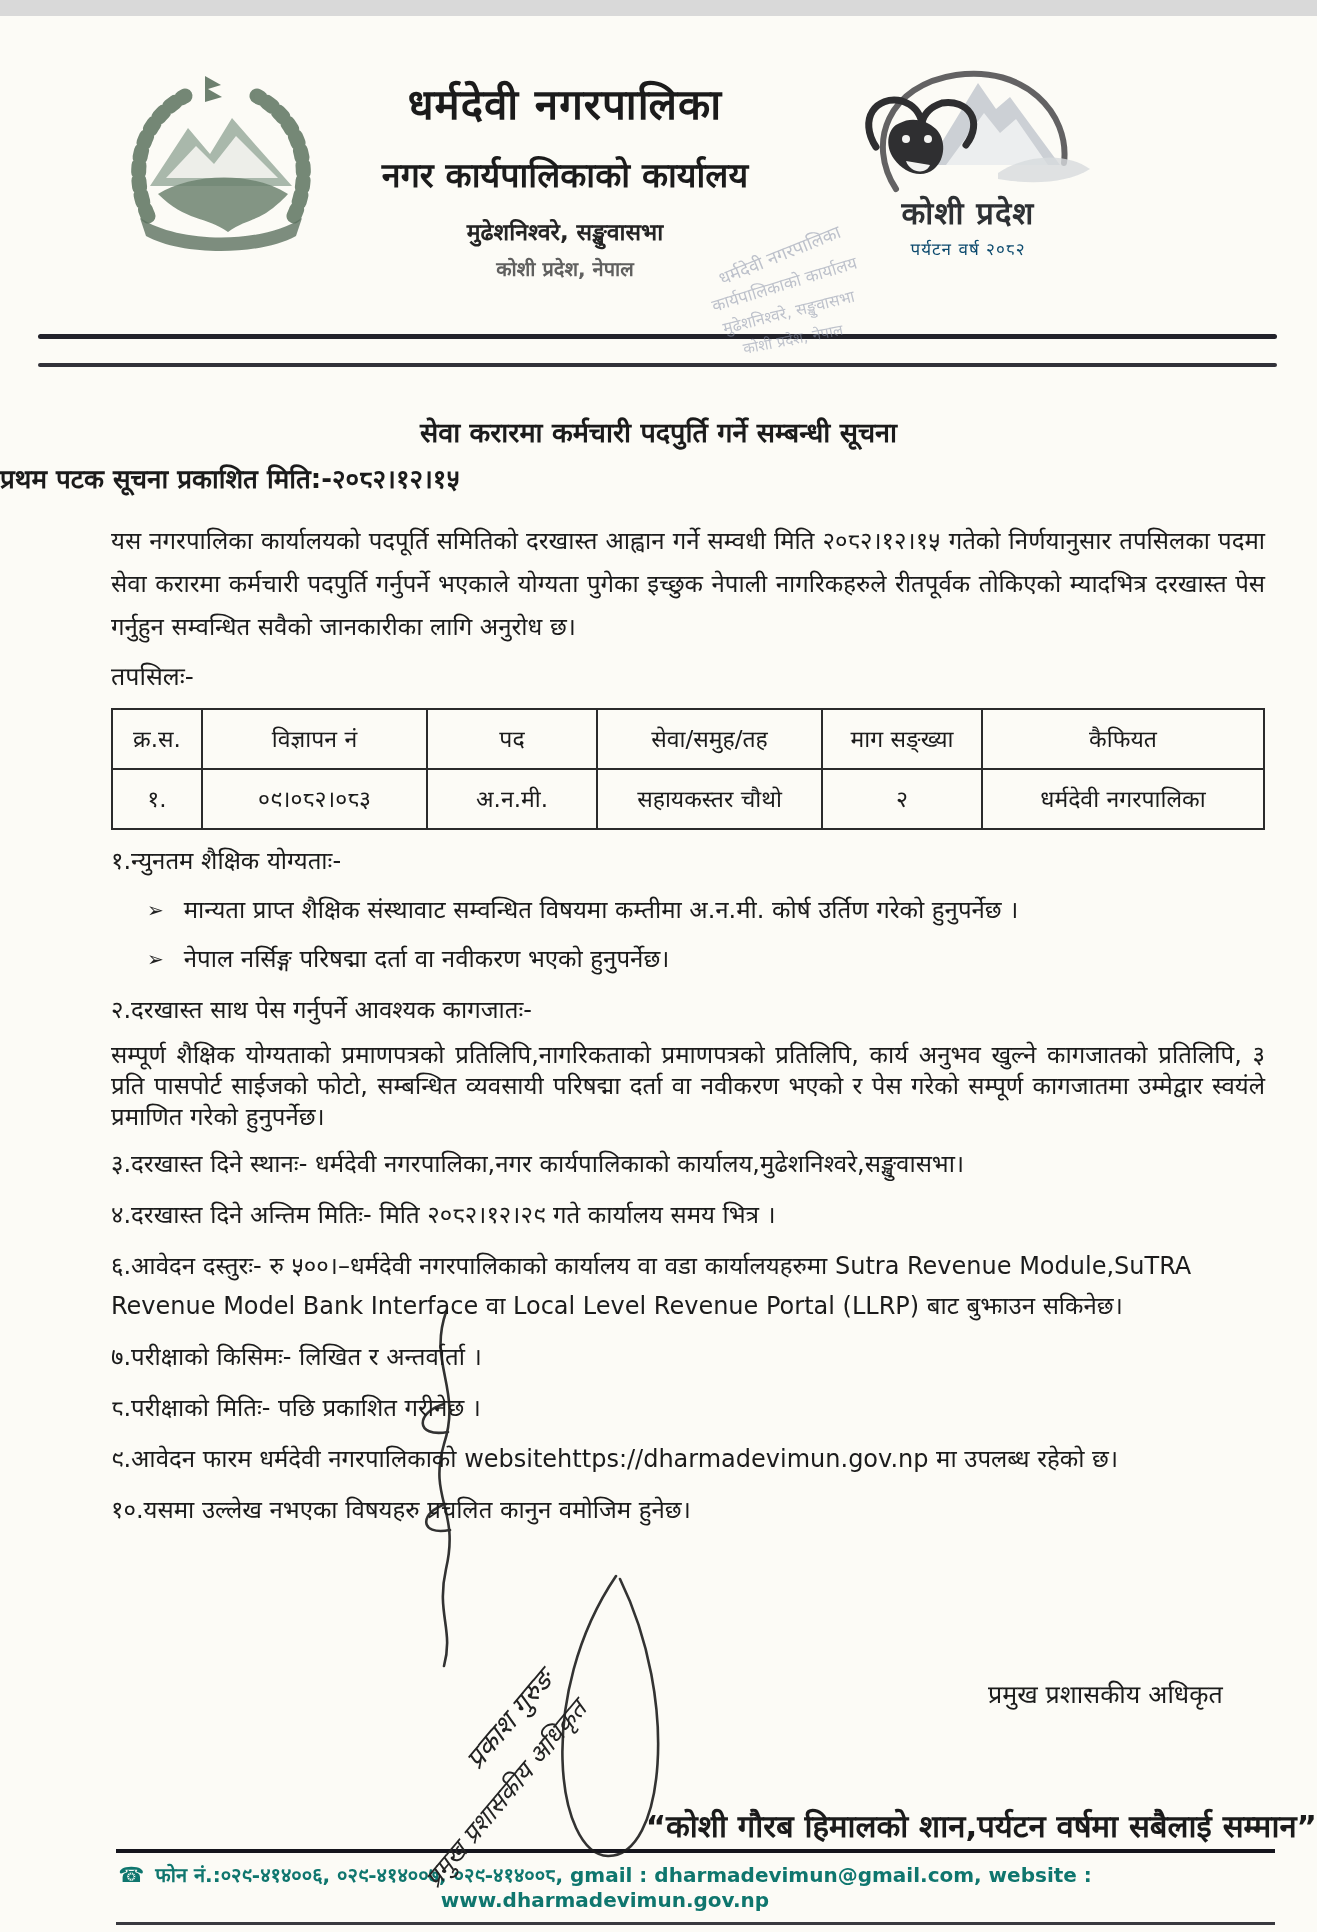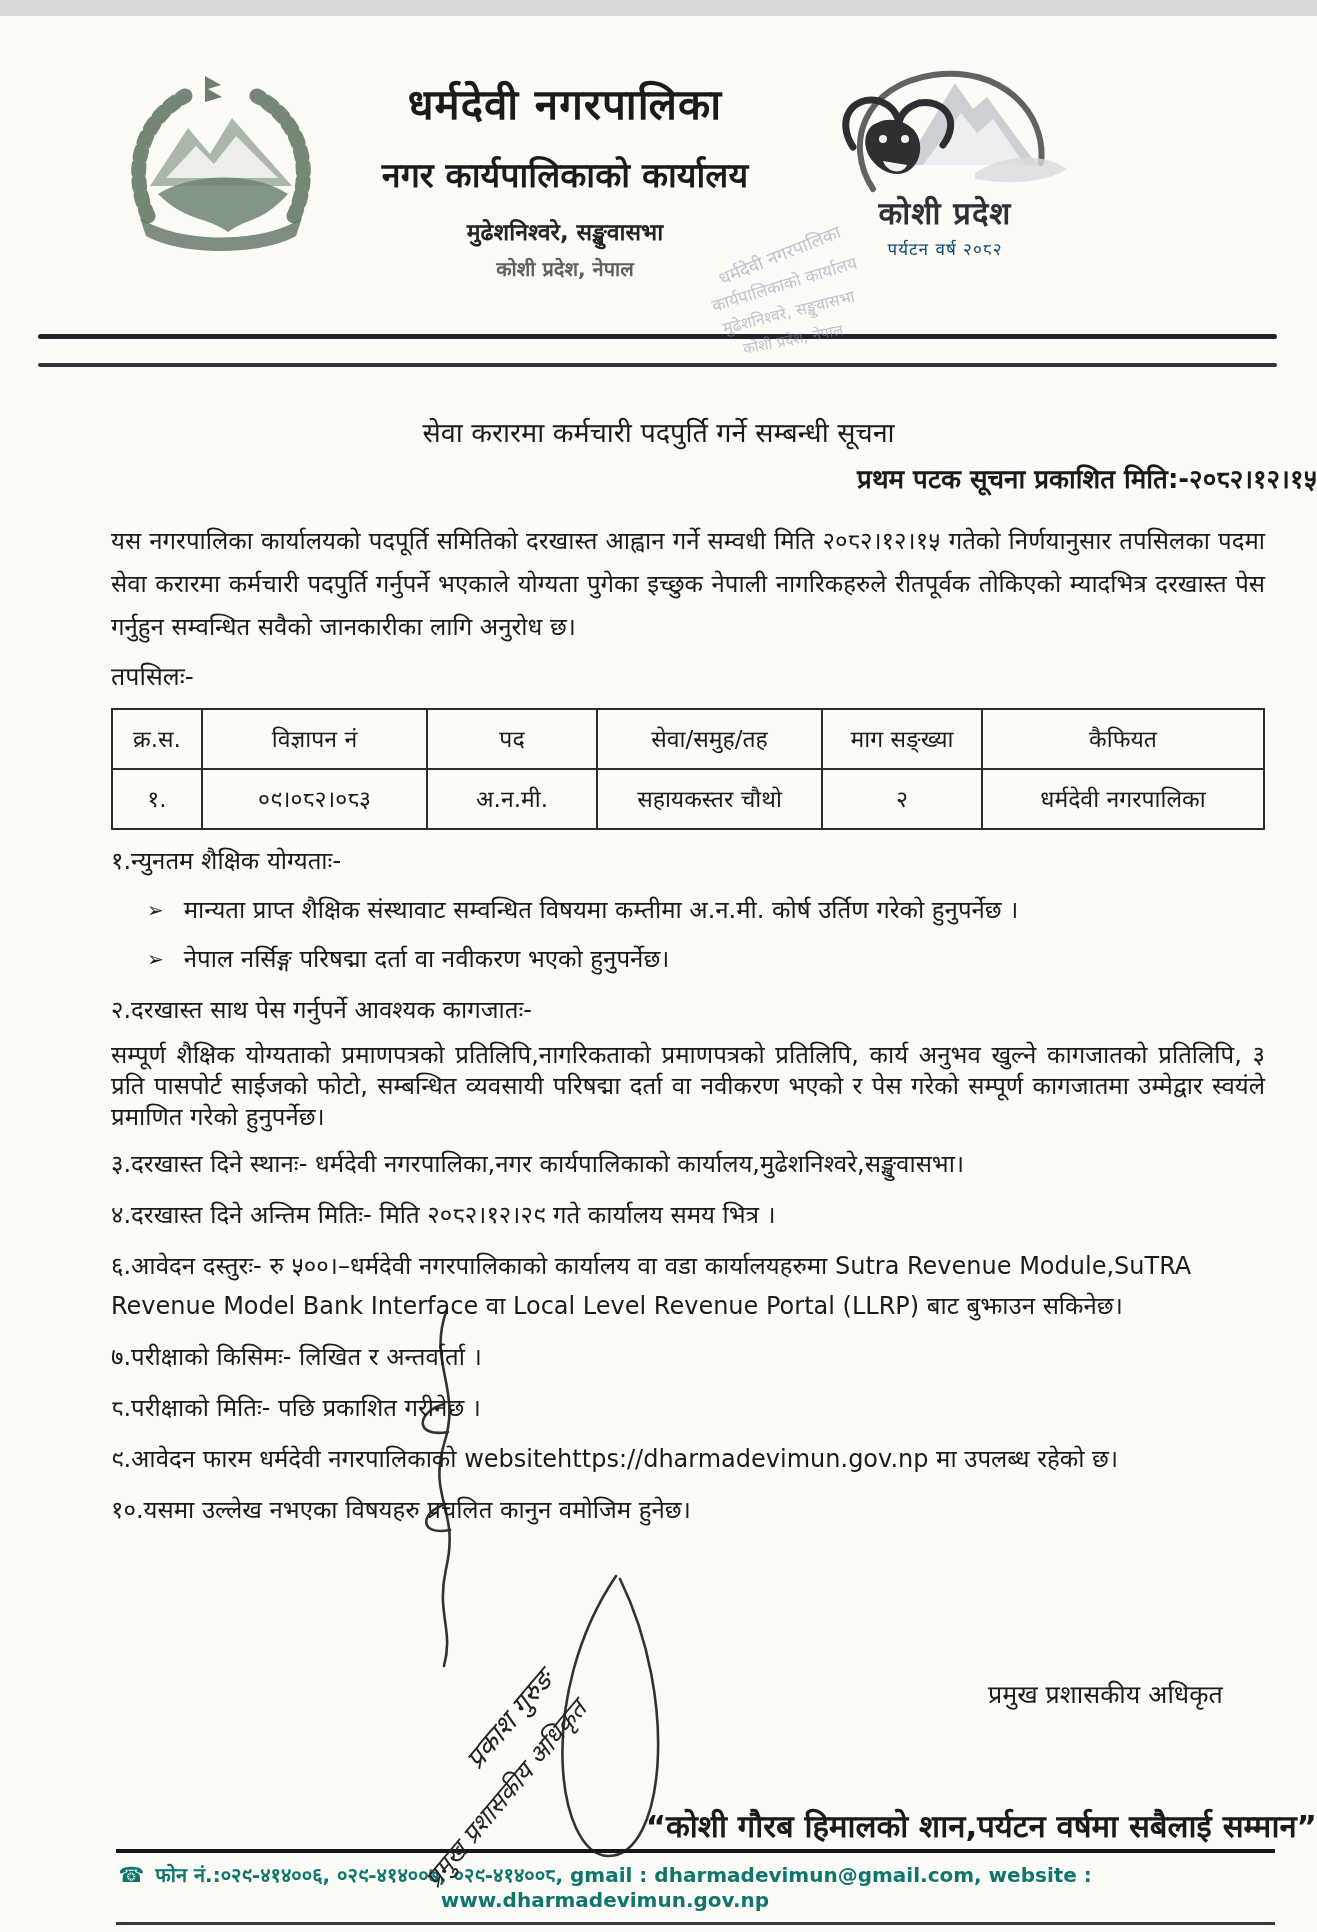--- a/index.html
+++ b/index.html
@@ -15,7 +15,7 @@
   .lh-office{font-size:34px;font-weight:bold;margin-top:20px;}
   .lh-addr{font-size:23px;font-weight:bold;margin-top:18px;color:#242424;}
   .lh-prov{font-size:20px;font-weight:bold;margin-top:8px;color:#3a3a3a;opacity:.8;}
-  .koshi-logo{position:absolute;left:795px;top:45px;width:300px;text-align:center;}
+  .koshi-logo{position:absolute;left:818px;top:45px;width:300px;text-align:center;}
   .logo-title{font-size:31px;font-weight:bold;color:#2e3134;margin-top:-14px;letter-spacing:1px;}
   .logo-sub{font-size:17px;color:#0c4a6e;margin-top:4px;letter-spacing:1px;}
   

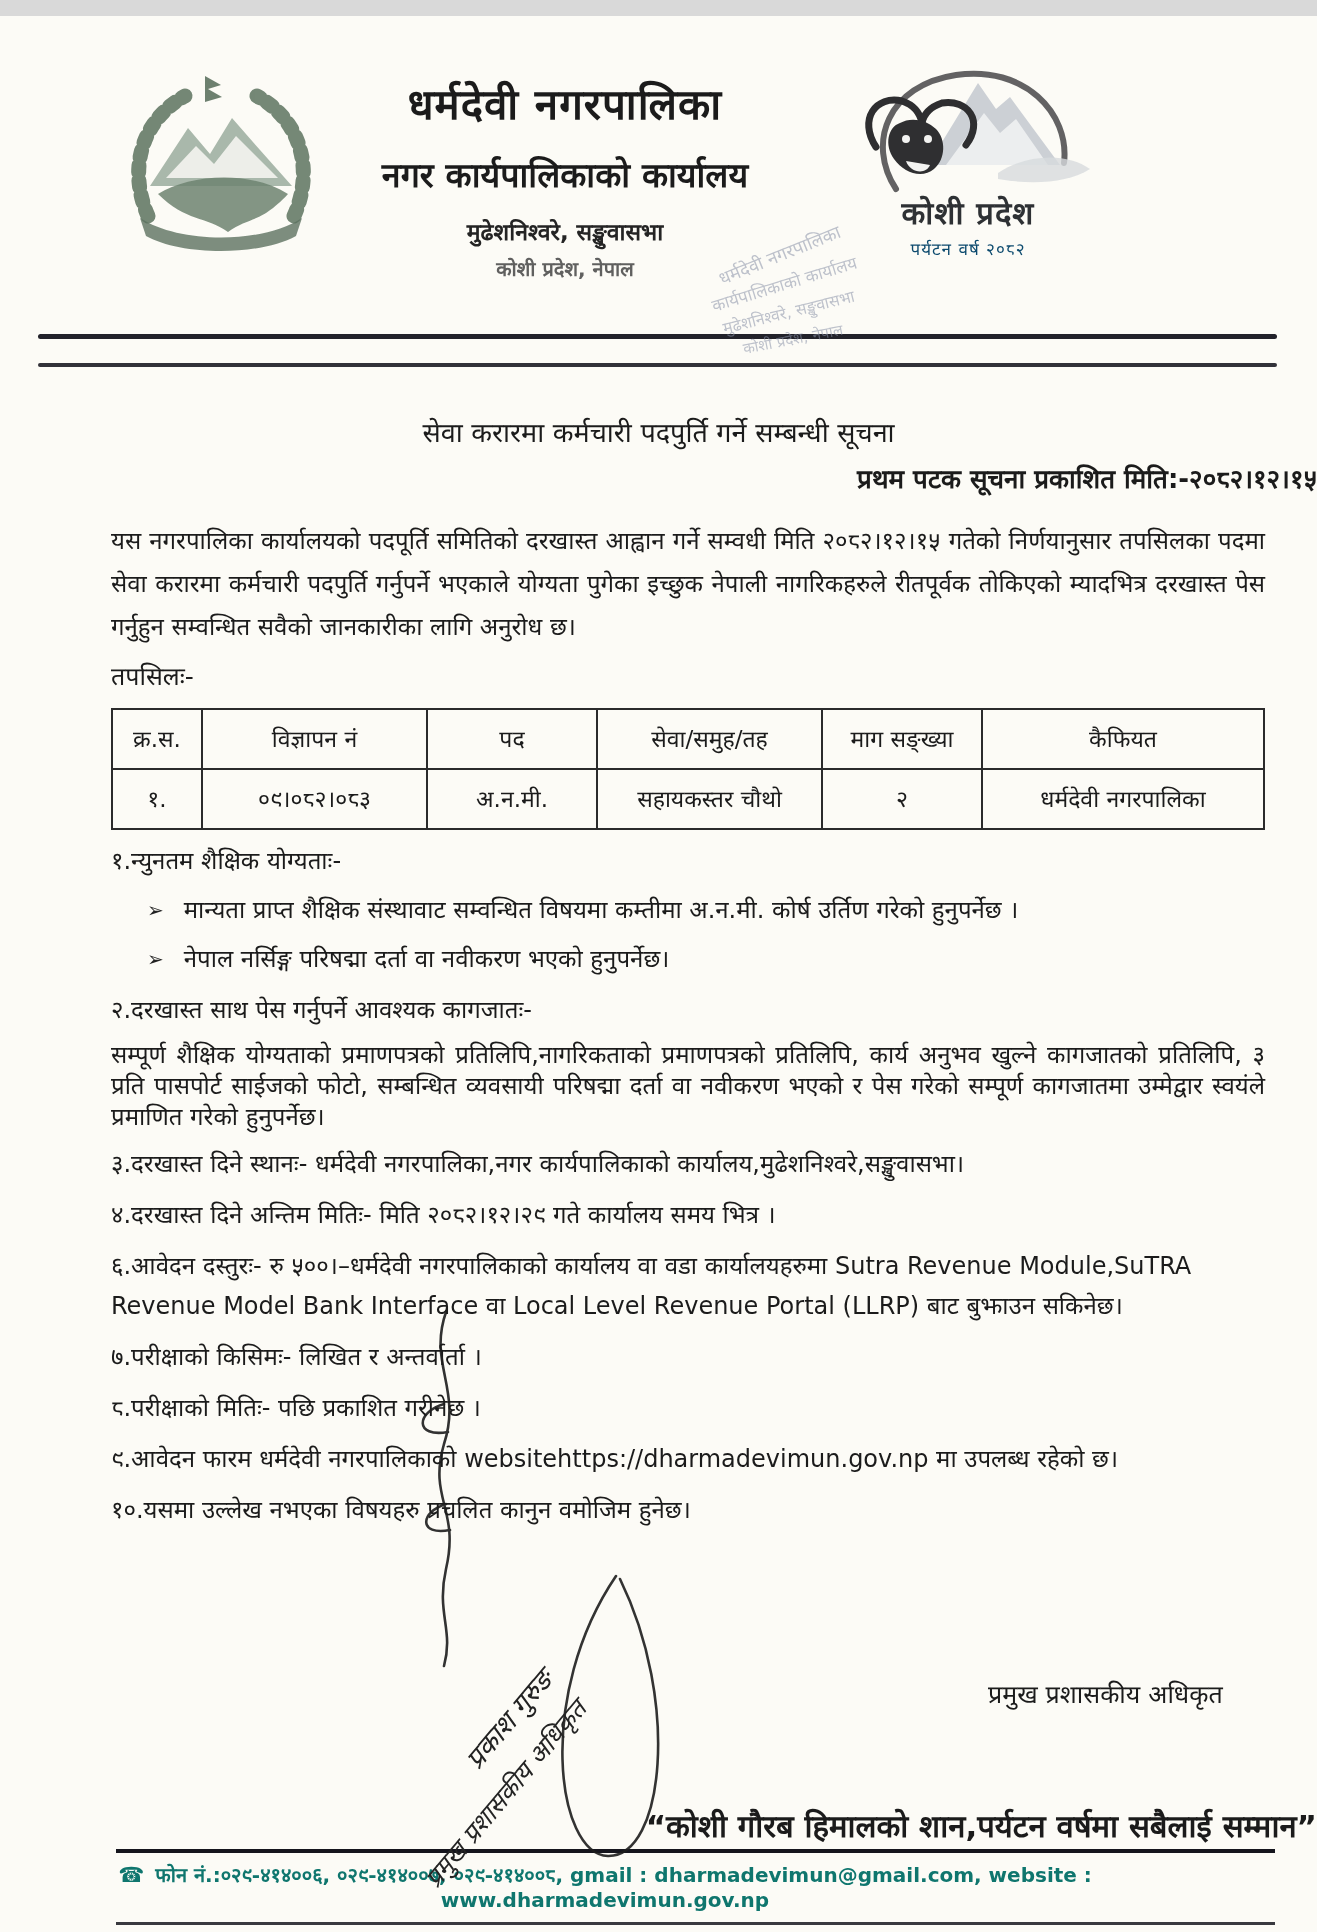--- a/index.html
+++ b/index.html
@@ -31,7 +31,7 @@
   .rule1{top:318px;height:5px;}
   .rule2{top:347px;height:4px;opacity:.93;}
   
-  .subject{position:absolute;top:397px;left:0;width:100%;text-align:center;font-size:27px;font-weight:normal;}
+  .subject{position:absolute;top:397px;left:0;width:100%;text-align:center;font-size:27px;font-weight:bold;}
   .published{position:absolute;top:444px;left:0;width:100%;text-align:right;font-size:26px;font-weight:bold;}
   
   .content{position:absolute;left:111px;top:504px;width:1154px;font-size:24px;line-height:43px;}

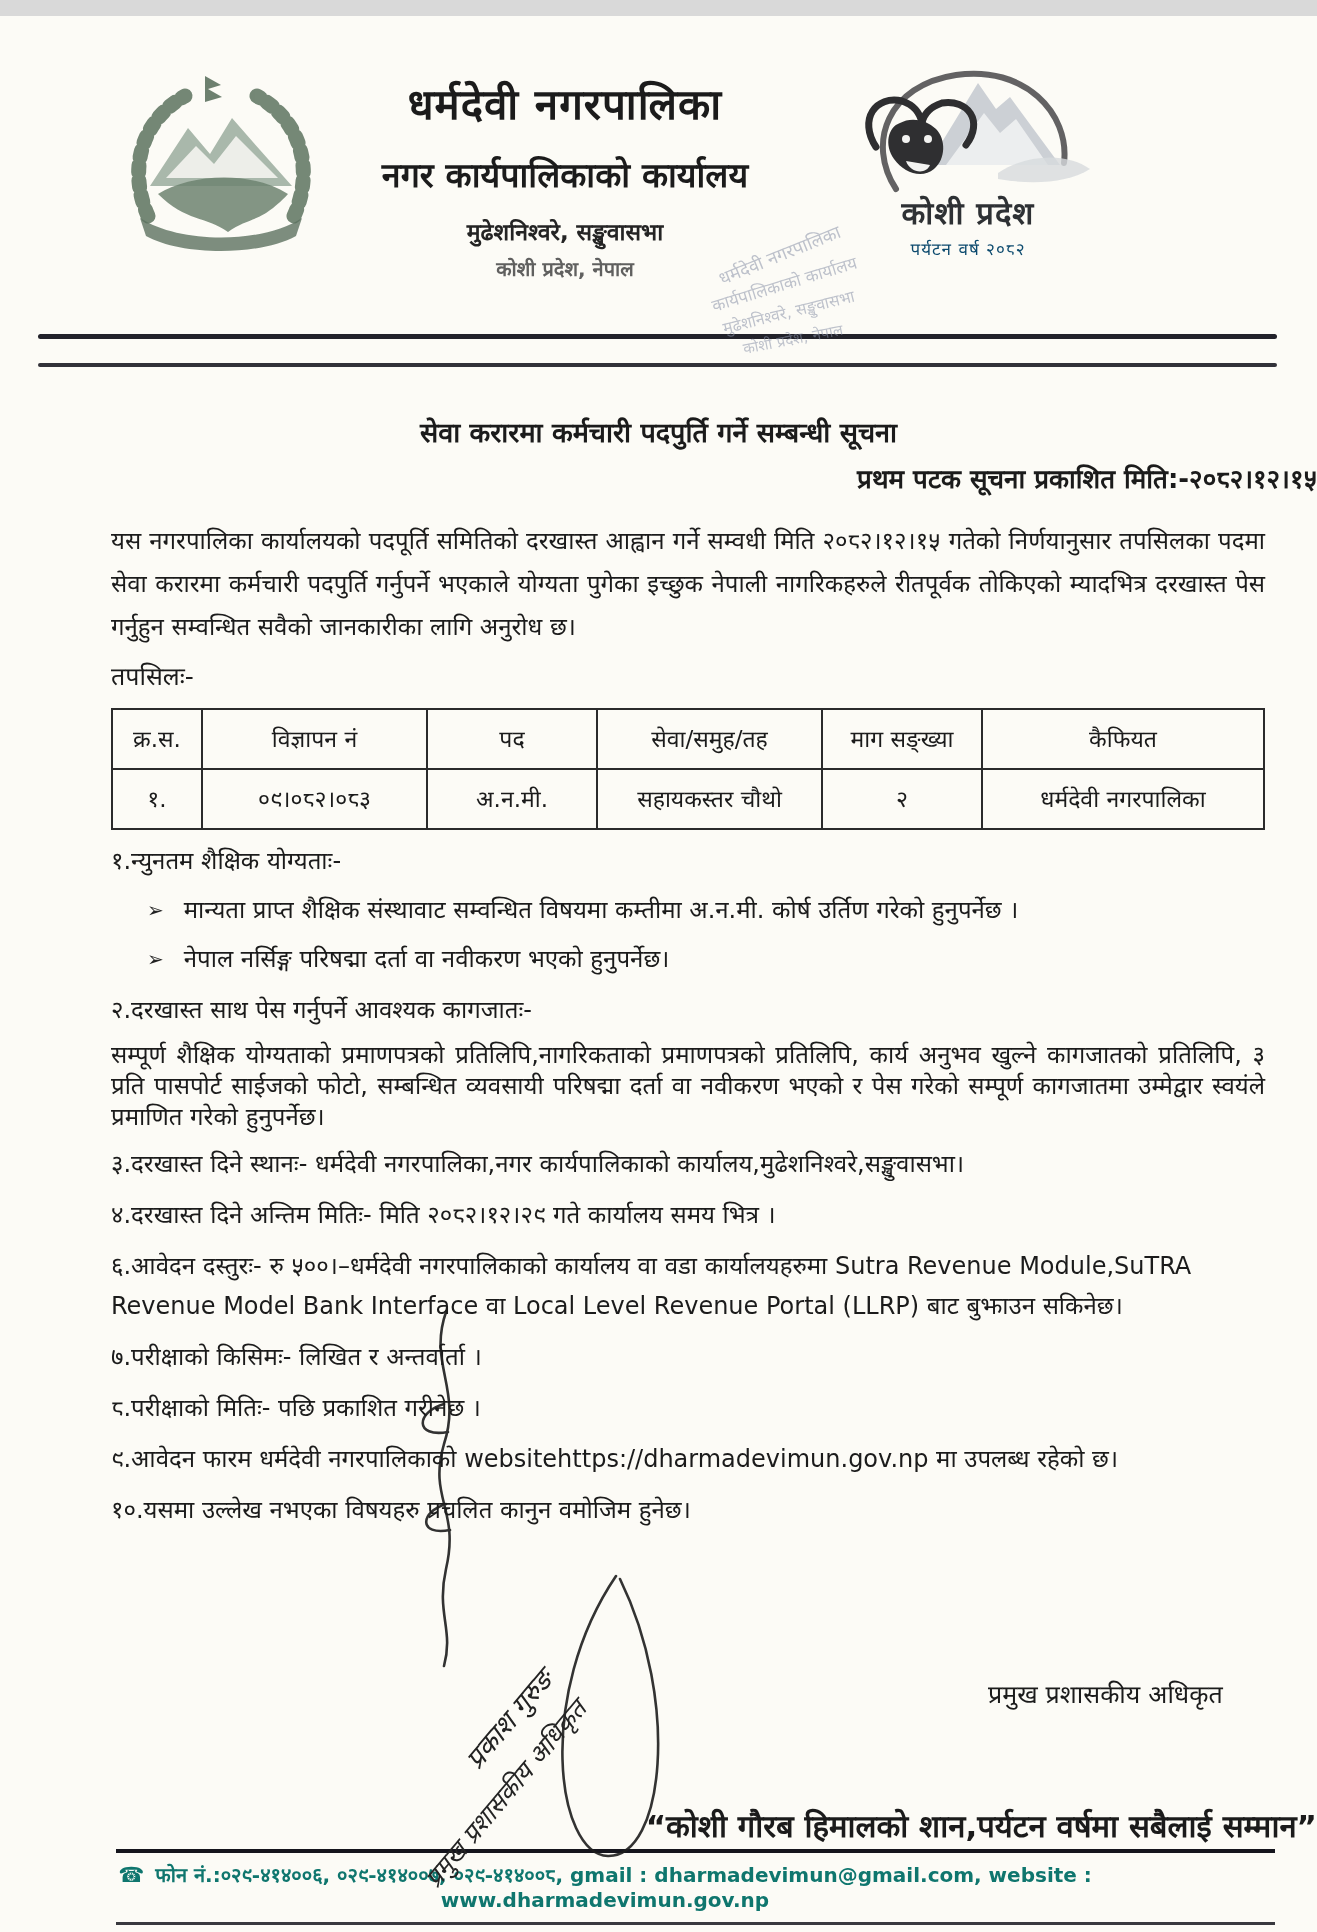--- a/index.html
+++ b/index.html
@@ -32,7 +32,7 @@
   .rule2{top:347px;height:4px;opacity:.93;}
   
   .subject{position:absolute;top:397px;left:0;width:100%;text-align:center;font-size:27px;font-weight:bold;}
-  .published{position:absolute;top:444px;left:0;width:100%;text-align:right;font-size:26px;font-weight:bold;}
+  .published{position:absolute;top:444px;left:0;width:100%;text-align:left;font-size:26px;font-weight:bold;}
   
   .content{position:absolute;left:111px;top:504px;width:1154px;font-size:24px;line-height:43px;}
   .intro{margin:0;text-align:justify;}

